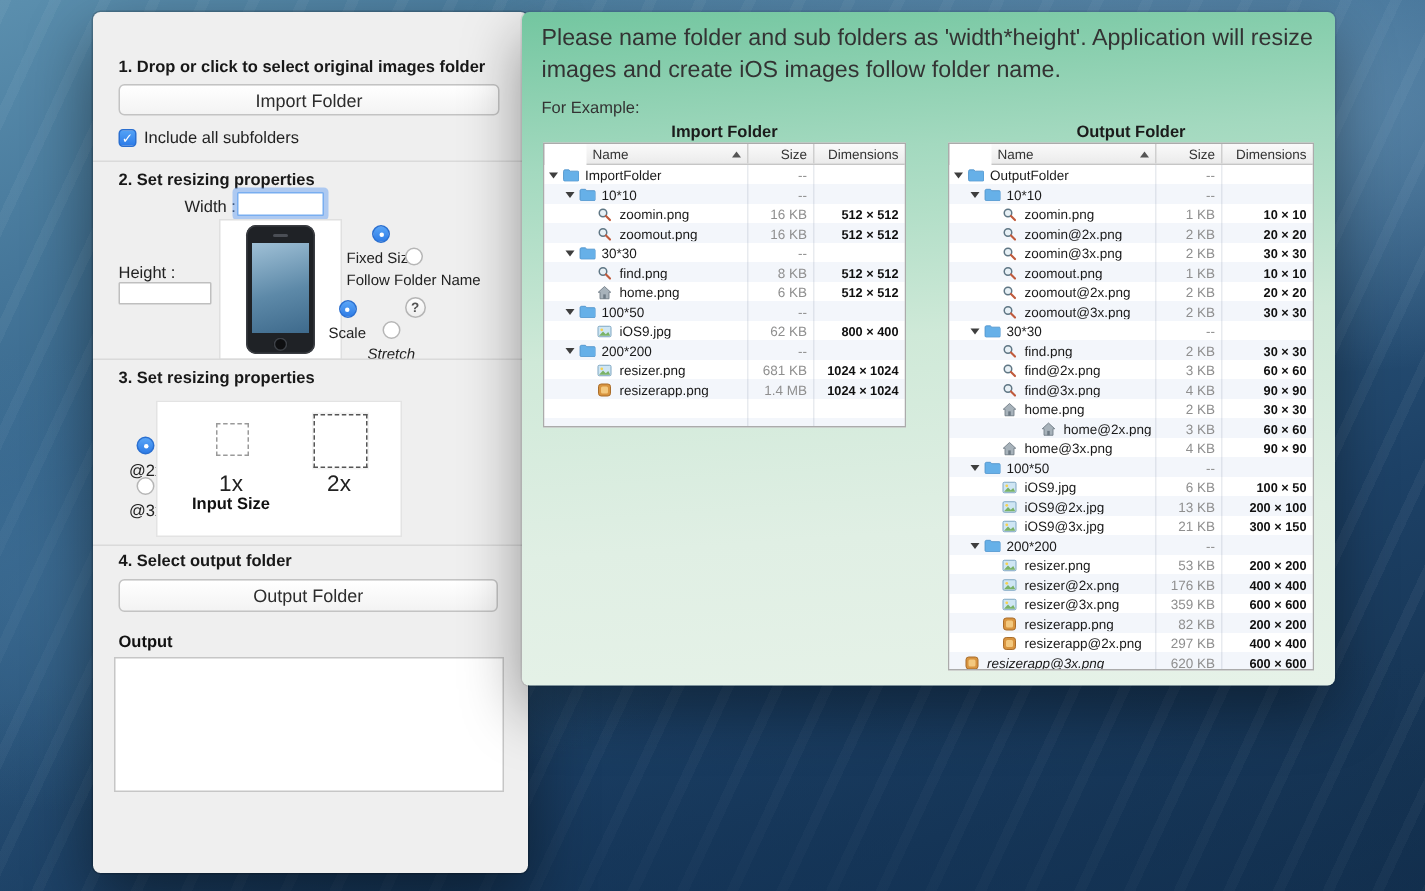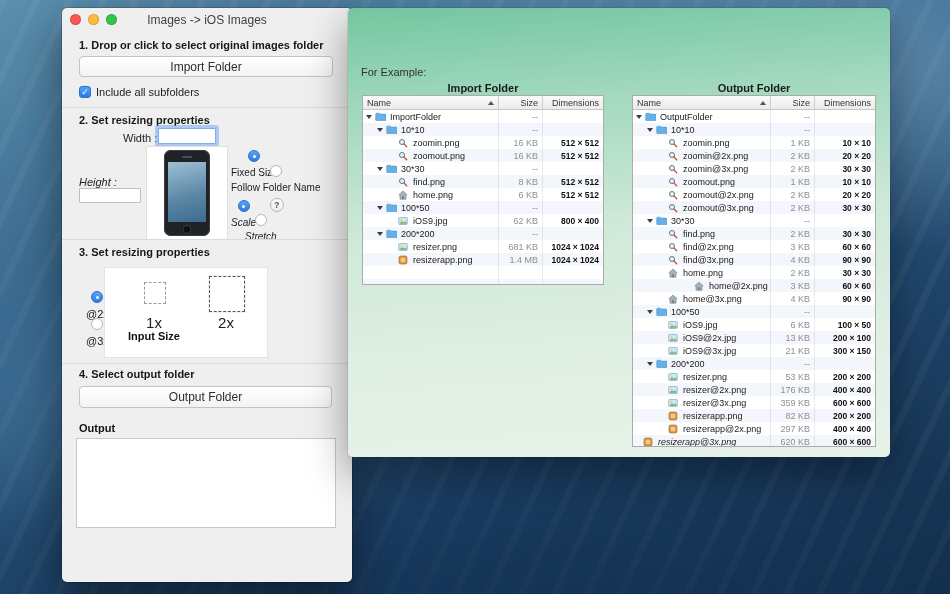--- a/index.html
+++ b/index.html
@@ -139,12 +139,6 @@
 <div class="desktop">
 
   <div class="window">
-    <div class="titlebar">
-      <span class="tl red"></span>
-      <span class="tl yellow"></span>
-      <span class="tl green"></span>
-      <div class="wtitle">Images -&gt; iOS Images</div>
-    </div>
 
     <div class="sec-h" id="h1">1. Drop or click to select original images folder</div>
     <div class="btn" id="btn-import">

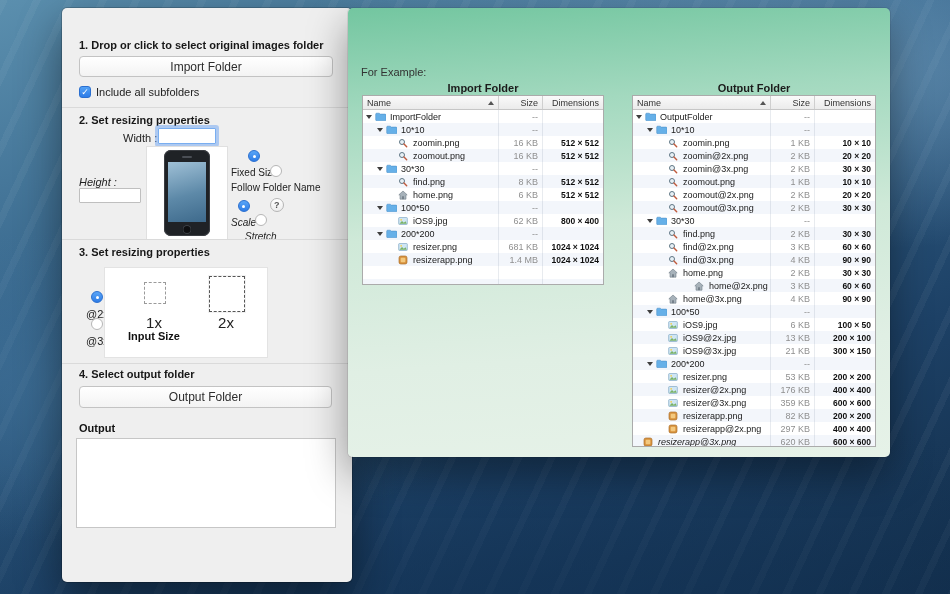--- a/index.html
+++ b/index.html
@@ -214,6 +214,7 @@
   </div>
 
   <div class="popover">
+    <div class="pop-message">Please name folder and sub folders as 'width*height'. Application will resize images and create iOS images follow folder name.</div>
     <div class="pop-example">For Example:</div>
     <div class="tbl-title" id="import-title">Import Folder</div>
     <div class="tbl-title" id="output-title">Output Folder</div>

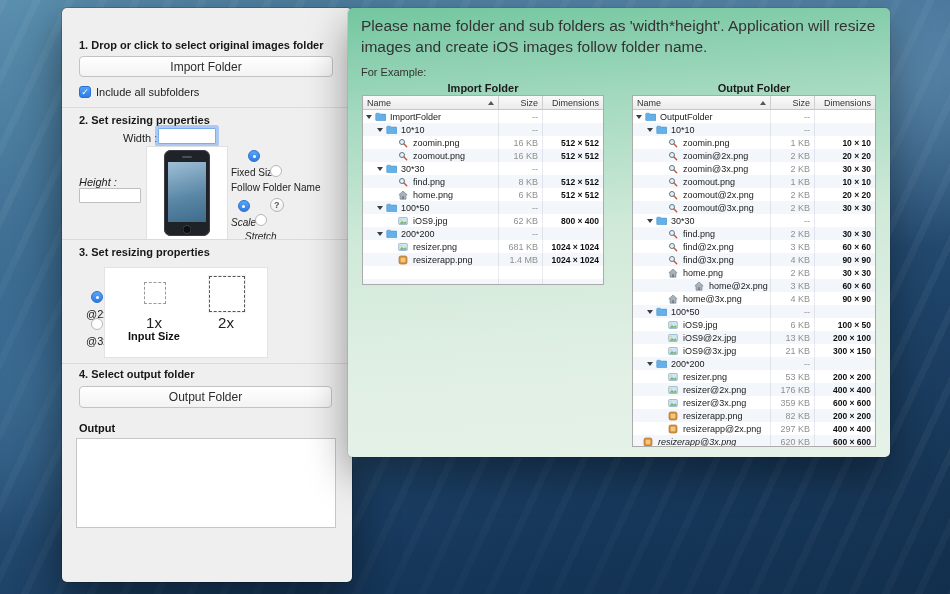--- a/index.html
+++ b/index.html
@@ -111,7 +111,7 @@
   .tree-table{position:absolute;top:87px;background:#fff;border:1px solid #ababab;box-sizing:border-box;font-size:9px;}
   #import-table{left:14px;width:242px;height:190px;}
   #output-table{left:284px;width:244px;height:352px;}
-  .thead{display:flex;height:14px;background:linear-gradient(#fafafa,#ebebeb);border-bottom:1px solid #c6c6c6;box-sizing:border-box;color:#333;}
+  .thead{display:flex;height:14px;background:linear-gradient(#fafafa,#ebebeb);border-bottom:1px solid #c6c6c6;box-sizing:border-box;color:#333;margin-left:28px;}
   .hcell{display:flex;align-items:center;padding:0 4px;box-sizing:border-box;border-right:1px solid #cfcfcf;height:100%;}
   .hname{flex:1;}
   .hsize{width:44px;justify-content:flex-end;}

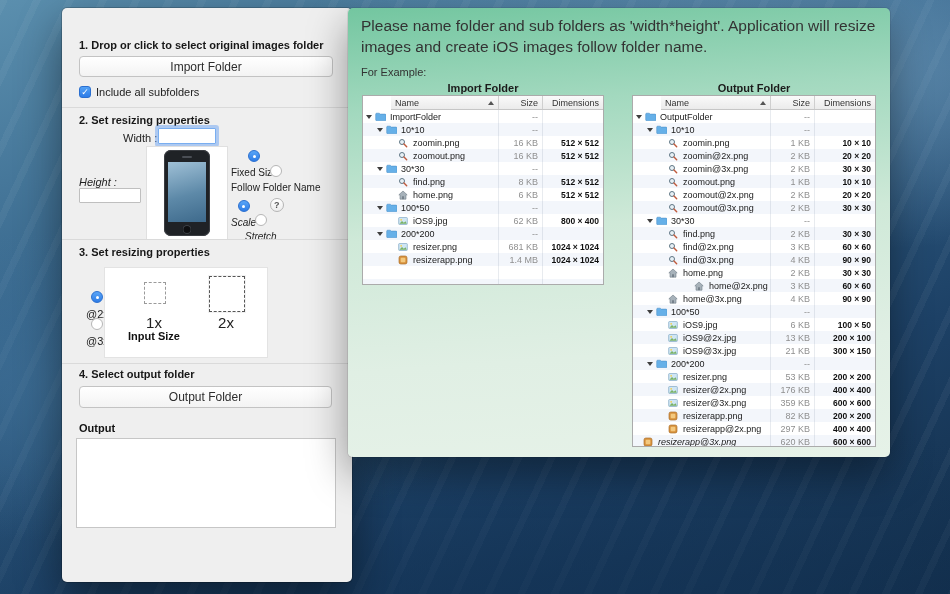--- a/index.html
+++ b/index.html
@@ -54,7 +54,7 @@
 
   .flabel{position:absolute;font-size:11px;color:#222;white-space:nowrap;}
   #width-label{left:61px;top:124px;}
-  #height-label{left:17px;top:168px;font-style:italic;}
+  #height-label{left:17px;top:168px;}
   .tinput{
     position:absolute;background:#fff;border:1px solid #bfbfbf;border-radius:1px;
     font-size:11px;padding:0 3px;box-sizing:border-box;font-family:"Liberation Sans",sans-serif;

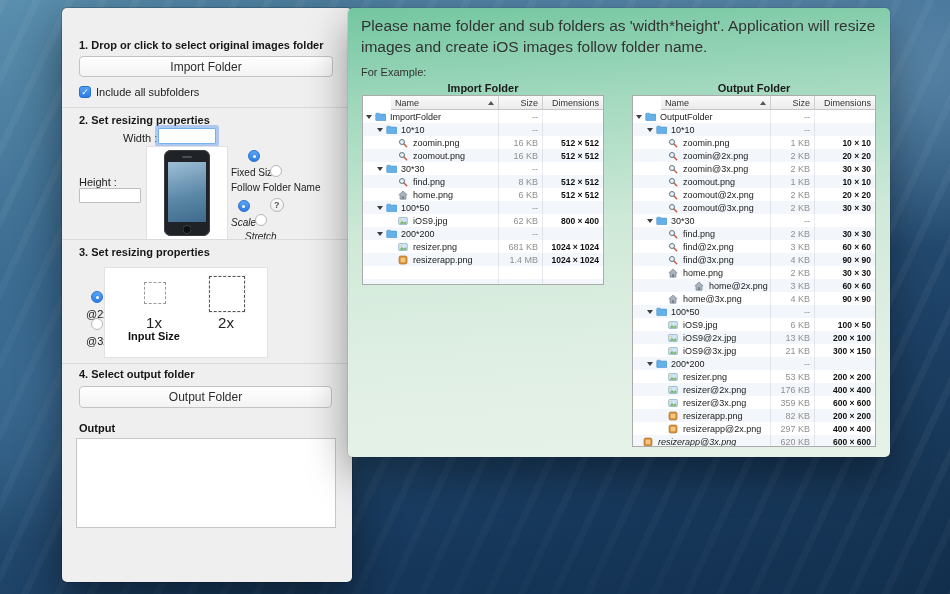--- a/index.html
+++ b/index.html
@@ -70,7 +70,7 @@
 
   .radio-row{position:absolute;display:flex;align-items:center;gap:5px;font-size:10px;color:#222;white-space:nowrap;flex-direction:column;}
   #r-fixed{left:169px;top:142px;} #r-follow{left:169px;top:157px;}
-  #r-scale{left:169px;top:192px;font-style:italic;} #r-stretch{left:183px;top:206px;font-style:italic;}
+  #r-scale{left:157px;top:192px;} #r-stretch{left:183px;top:206px;font-style:italic;}
   #r-2x{left:24px;top:283px;font-size:11px;} #r-3x{left:24px;top:310px;font-size:11px;}
   .radio{width:12px;height:12px;border-radius:50%;background:#fff;border:1px solid #b6b6b6;box-sizing:border-box;position:relative;flex:none;}
   .radio.checked{background:linear-gradient(#59a5f7,#2e7ce6);border-color:#2a6fd0;}

